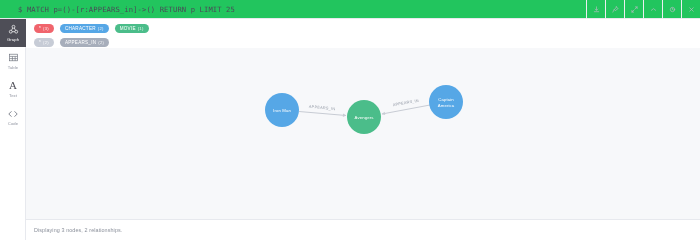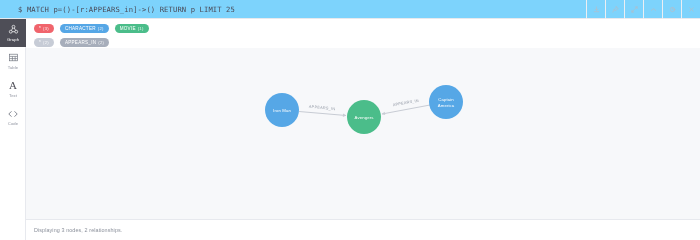--- a/index.html
+++ b/index.html
@@ -28,7 +28,7 @@
     left: 0; top: 0;
     width: 700px;
     height: 19px;
-    background: #7dd3fc;
+    background: #22c55e;
     border-bottom: 1px solid #e7e9ee;
     display: flex;
     align-items: center;

